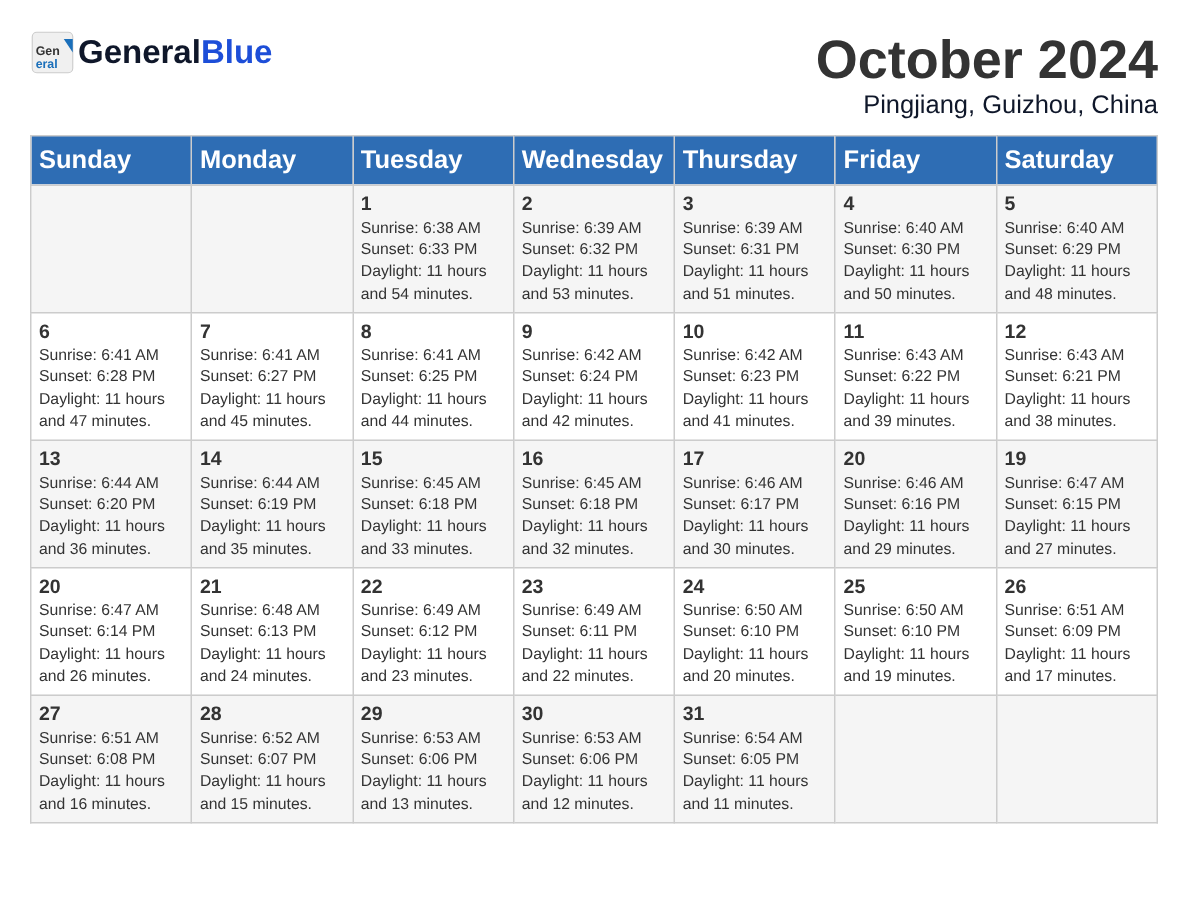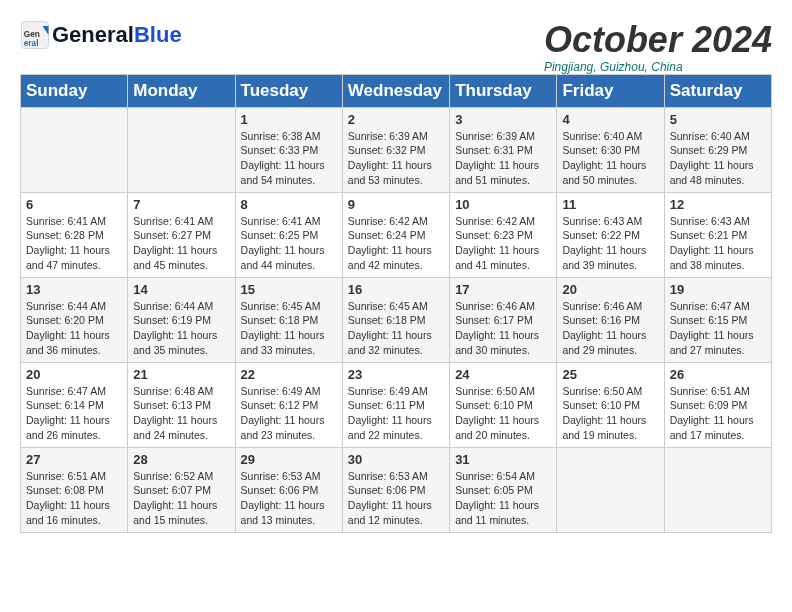--- a/index.html
+++ b/index.html
@@ -14,6 +14,7 @@
       display: flex;
       justify-content: space-between;
       align-items: flex-start;
+      margin-bottom: 10px;
     }
     .logo {
       display: flex;

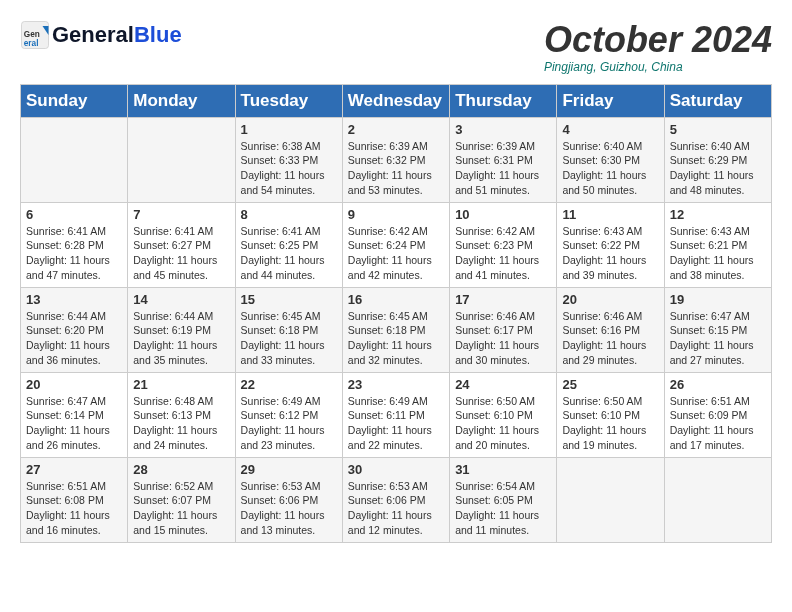--- a/index.html
+++ b/index.html
@@ -30,8 +30,7 @@
       margin-right: 2px;
     }
     .title-area {
-      text-align: left;
-      font-style: italic;
+      text-align: right;
     }
     .month-title {
       font-size: 36px;

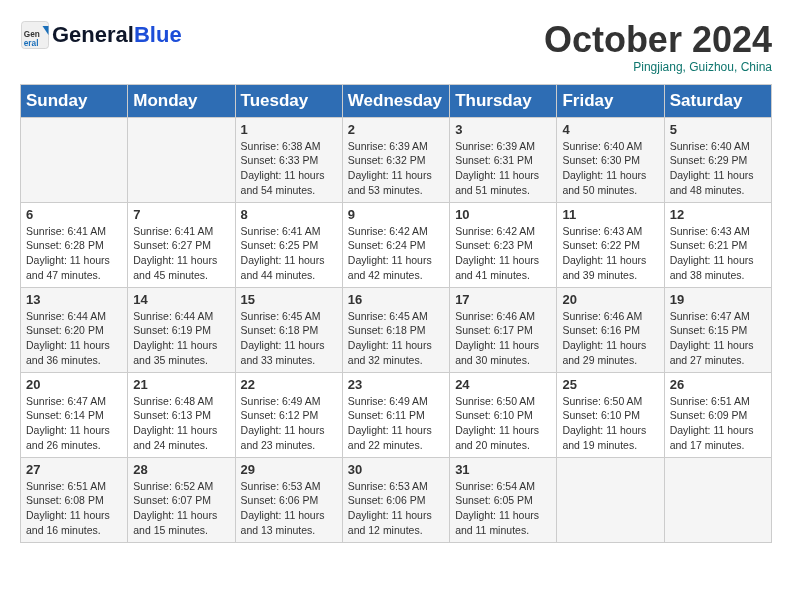--- a/index.html
+++ b/index.html
@@ -39,8 +39,8 @@
       line-height: 1.1;
     }
     .location {
-      font-size: 12px;
-      color: #0f766e;
+      font-size: 17px;
+      color: #0f172a;
     }
     table {
       width: 100%;

